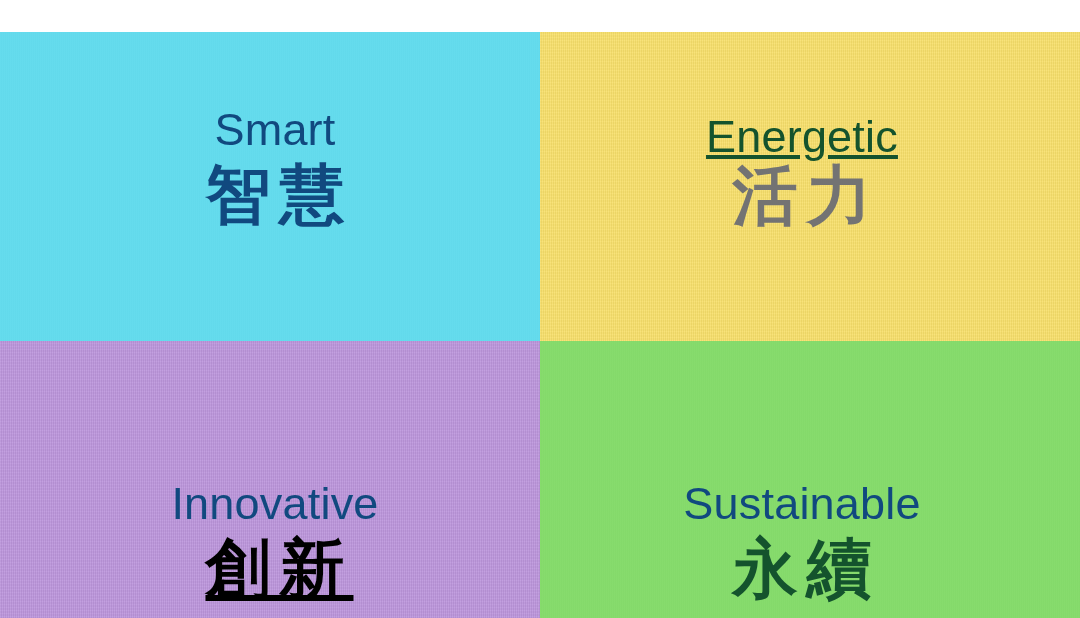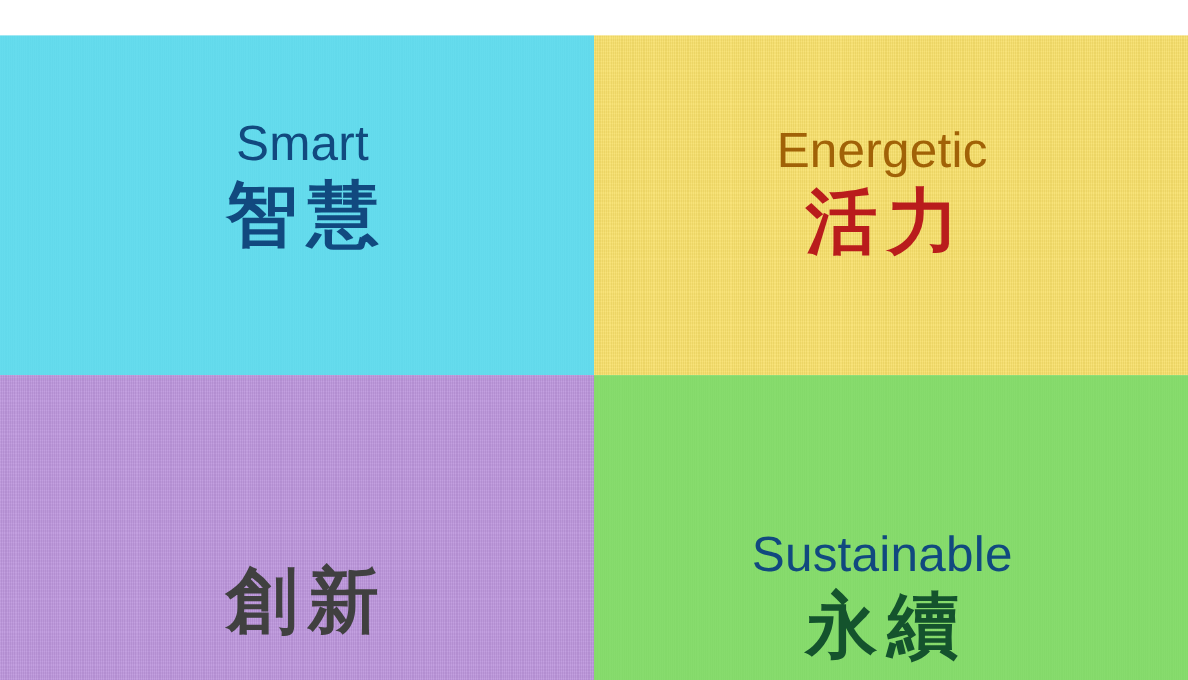--- a/index.html
+++ b/index.html
@@ -113,7 +113,7 @@
 
     <div class="quadrant q-energetic tex-strong" style="background-color: rgb(248, 224, 107);">
       <div class="label-block">
-        <span class="label-en" style="color: #a16207;">Energetic</span>
+        <span class="label-en" style="color: #14532d; text-decoration: underline;">Energetic</span>
         <span class="label-zh" style="color: #b91c1c;">活力</span>
       </div>
     </div>

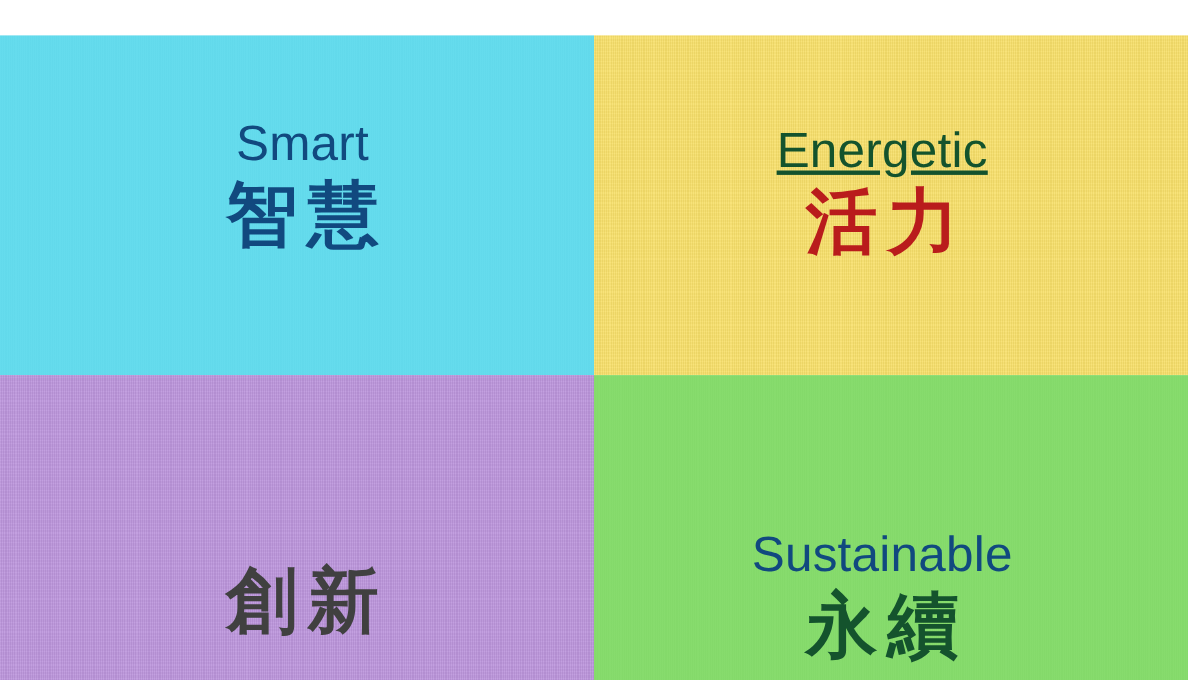--- a/index.html
+++ b/index.html
@@ -114,7 +114,7 @@
     <div class="quadrant q-energetic tex-strong" style="background-color: rgb(248, 224, 107);">
       <div class="label-block">
         <span class="label-en" style="color: #14532d; text-decoration: underline;">Energetic</span>
-        <span class="label-zh" style="color: #b91c1c;">活力</span>
+        <span class="label-zh" style="color: #737373; font-family: Liberation Mono, monospace;">活力</span>
       </div>
     </div>
 

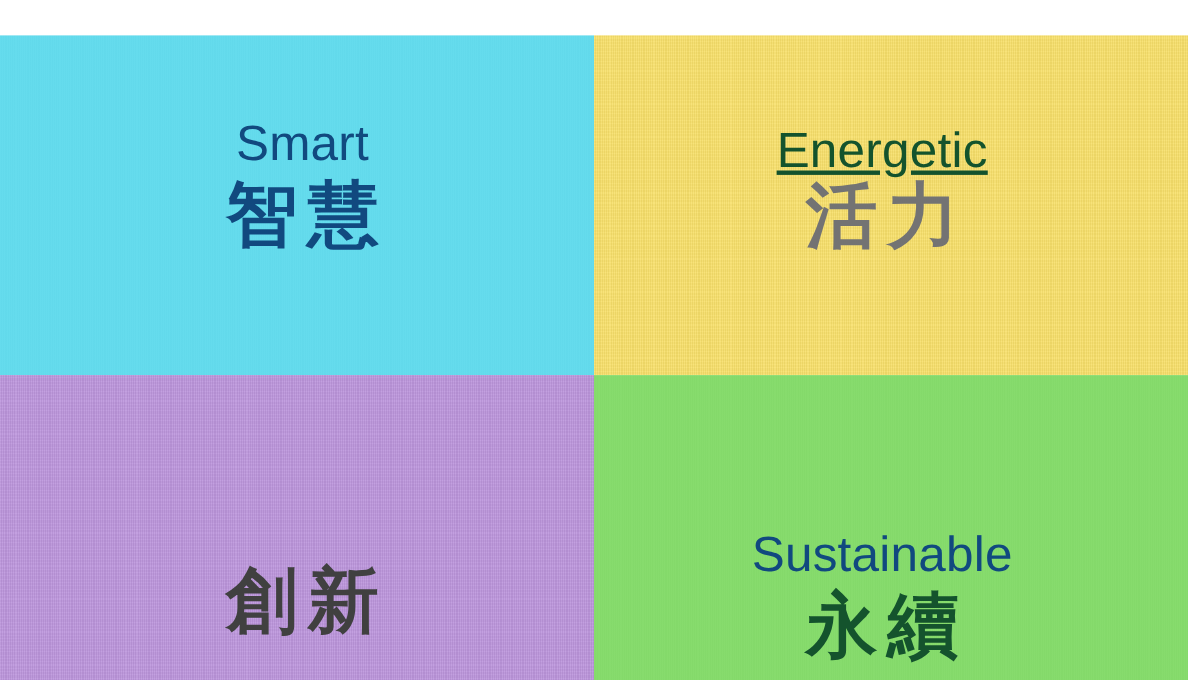--- a/index.html
+++ b/index.html
@@ -120,6 +120,7 @@
 
     <div class="quadrant q-innovative tex-strong" style="background-color: rgb(188, 149, 220);">
       <div class="label-block">
+        <span class="label-en" style="color: rgb(17, 73, 127);">Innovative</span>
         <span class="label-zh" style="color: #404040;">創新</span>
       </div>
     </div>

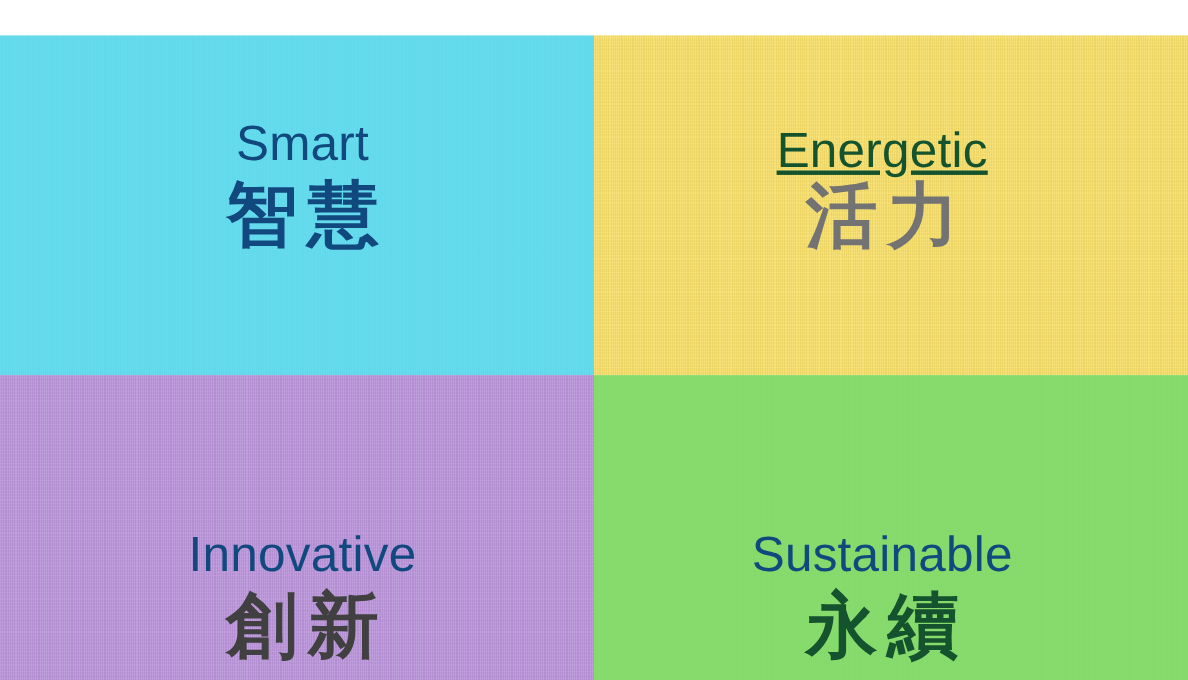--- a/index.html
+++ b/index.html
@@ -121,7 +121,7 @@
     <div class="quadrant q-innovative tex-strong" style="background-color: rgb(188, 149, 220);">
       <div class="label-block">
         <span class="label-en" style="color: rgb(17, 73, 127);">Innovative</span>
-        <span class="label-zh" style="color: #404040;">創新</span>
+        <span class="label-zh" style="color: #000000; text-decoration: underline;">創新</span>
       </div>
     </div>
 

